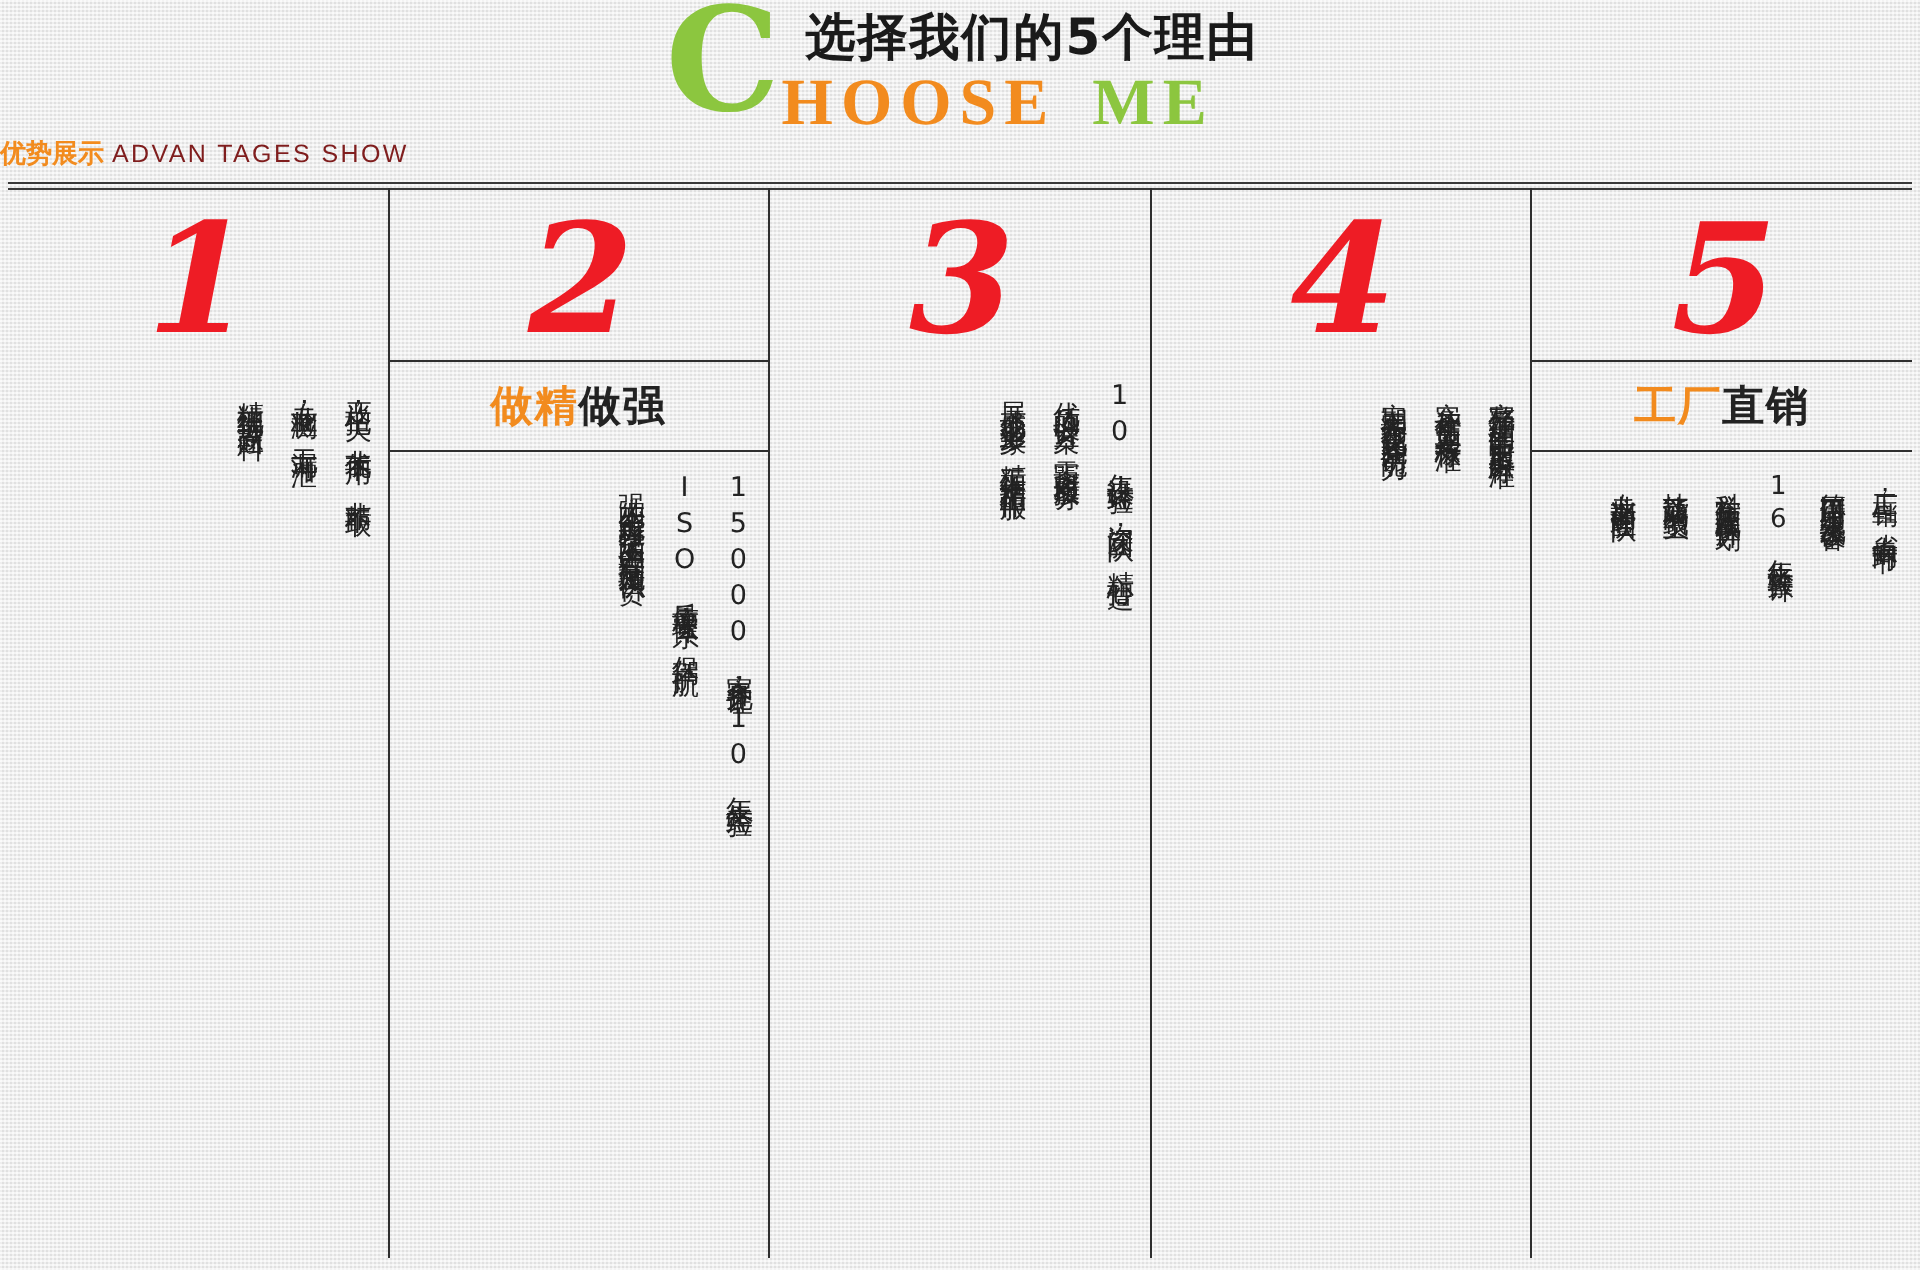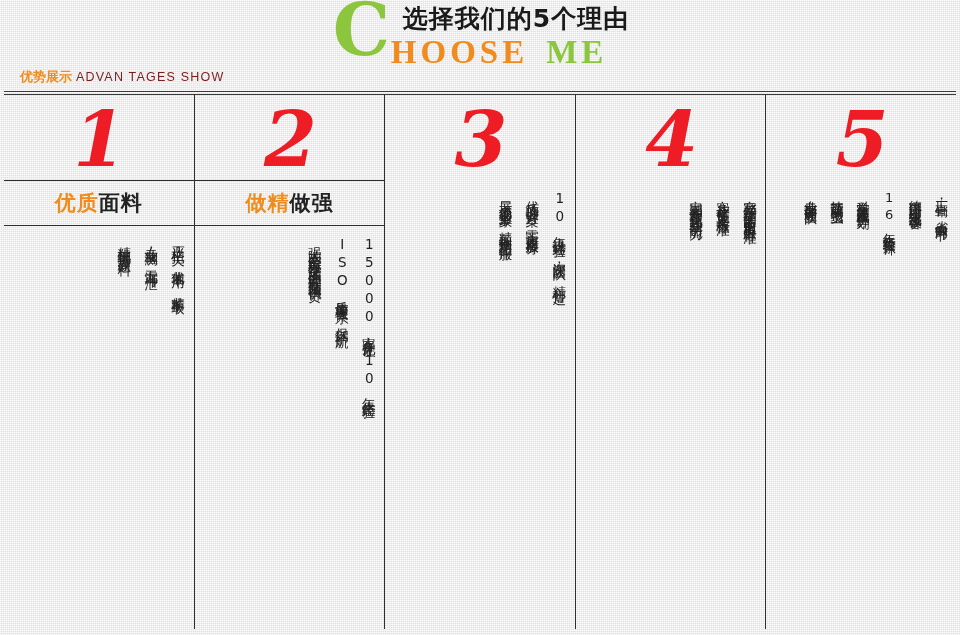--- a/index.html
+++ b/index.html
@@ -68,7 +68,7 @@
   .subbar {
     position: relative;
     height: 26px;
-    padding-left: 20px;
+    padding-left: 0;
     box-sizing: border-box;
   }
   .subbar-inner {

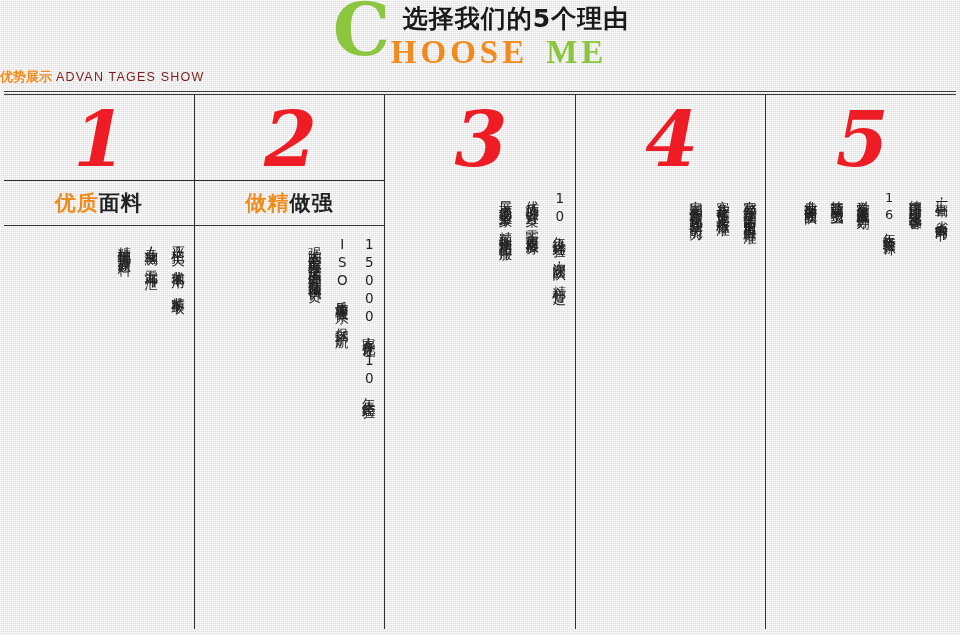--- a/index.html
+++ b/index.html
@@ -197,9 +197,6 @@
 
   <div class="col col-1">
     <div class="num">1</div>
-    <div class="headline">
-      <span class="o">优质</span><span class="d">面料</span>
-    </div>
     <div class="vlist">
       <div class="vitem">严格把关，非优不用 非精不取</div>
       <div class="vitem">专业检测，无漏可泄</div>

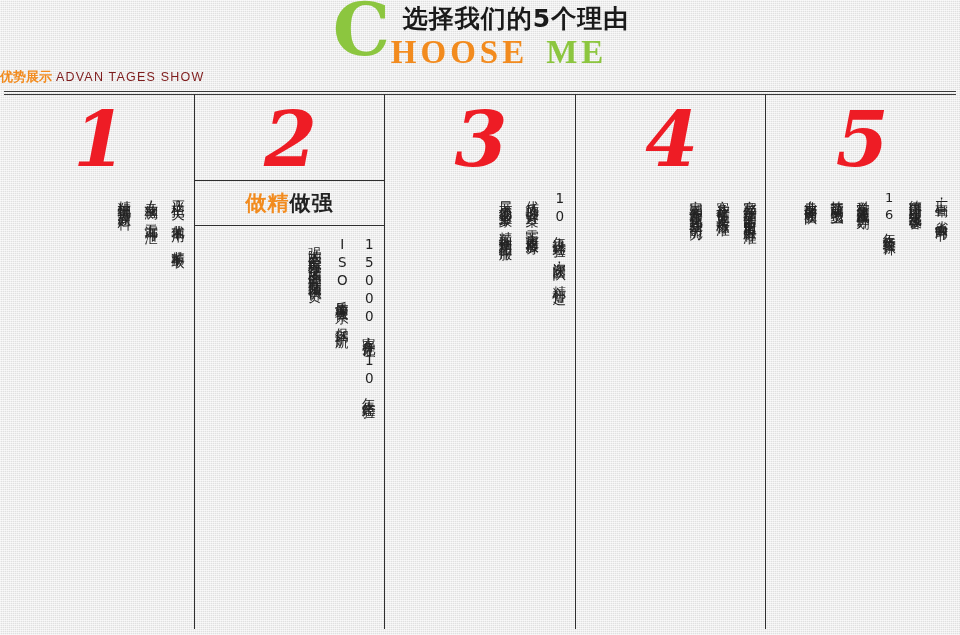--- a/index.html
+++ b/index.html
@@ -236,6 +236,9 @@
 
   <div class="col col-5">
     <div class="num">5</div>
+    <div class="headline">
+      <span class="o">工厂</span><span class="d">直销</span>
+    </div>
     <div class="vlist">
       <div class="vitem">工厂直销，省去中间环节</div>
       <div class="vitem">德国进口的一线流水线设备</div>

